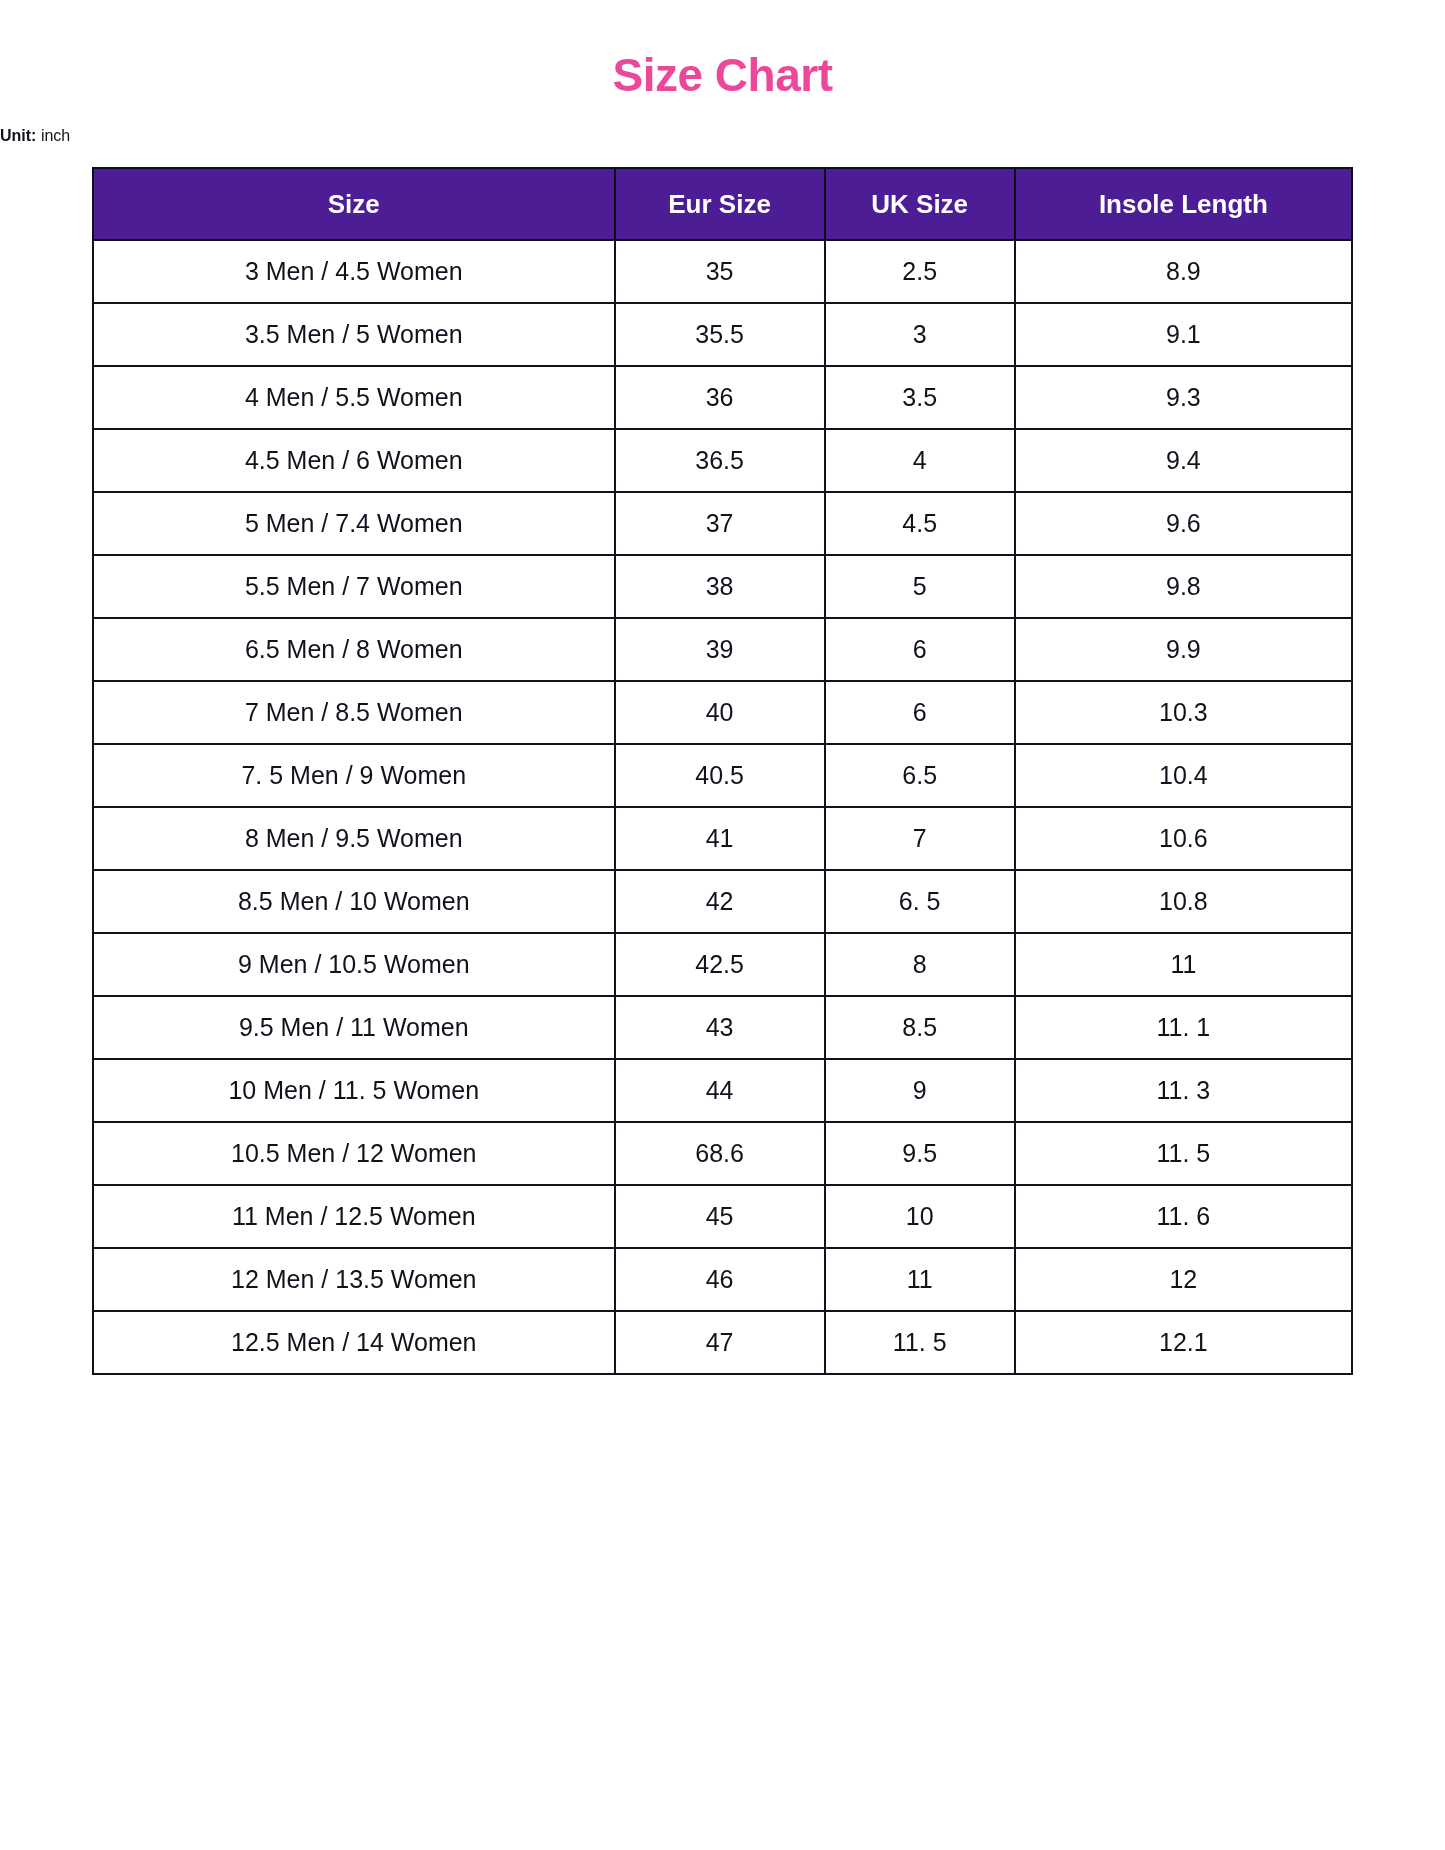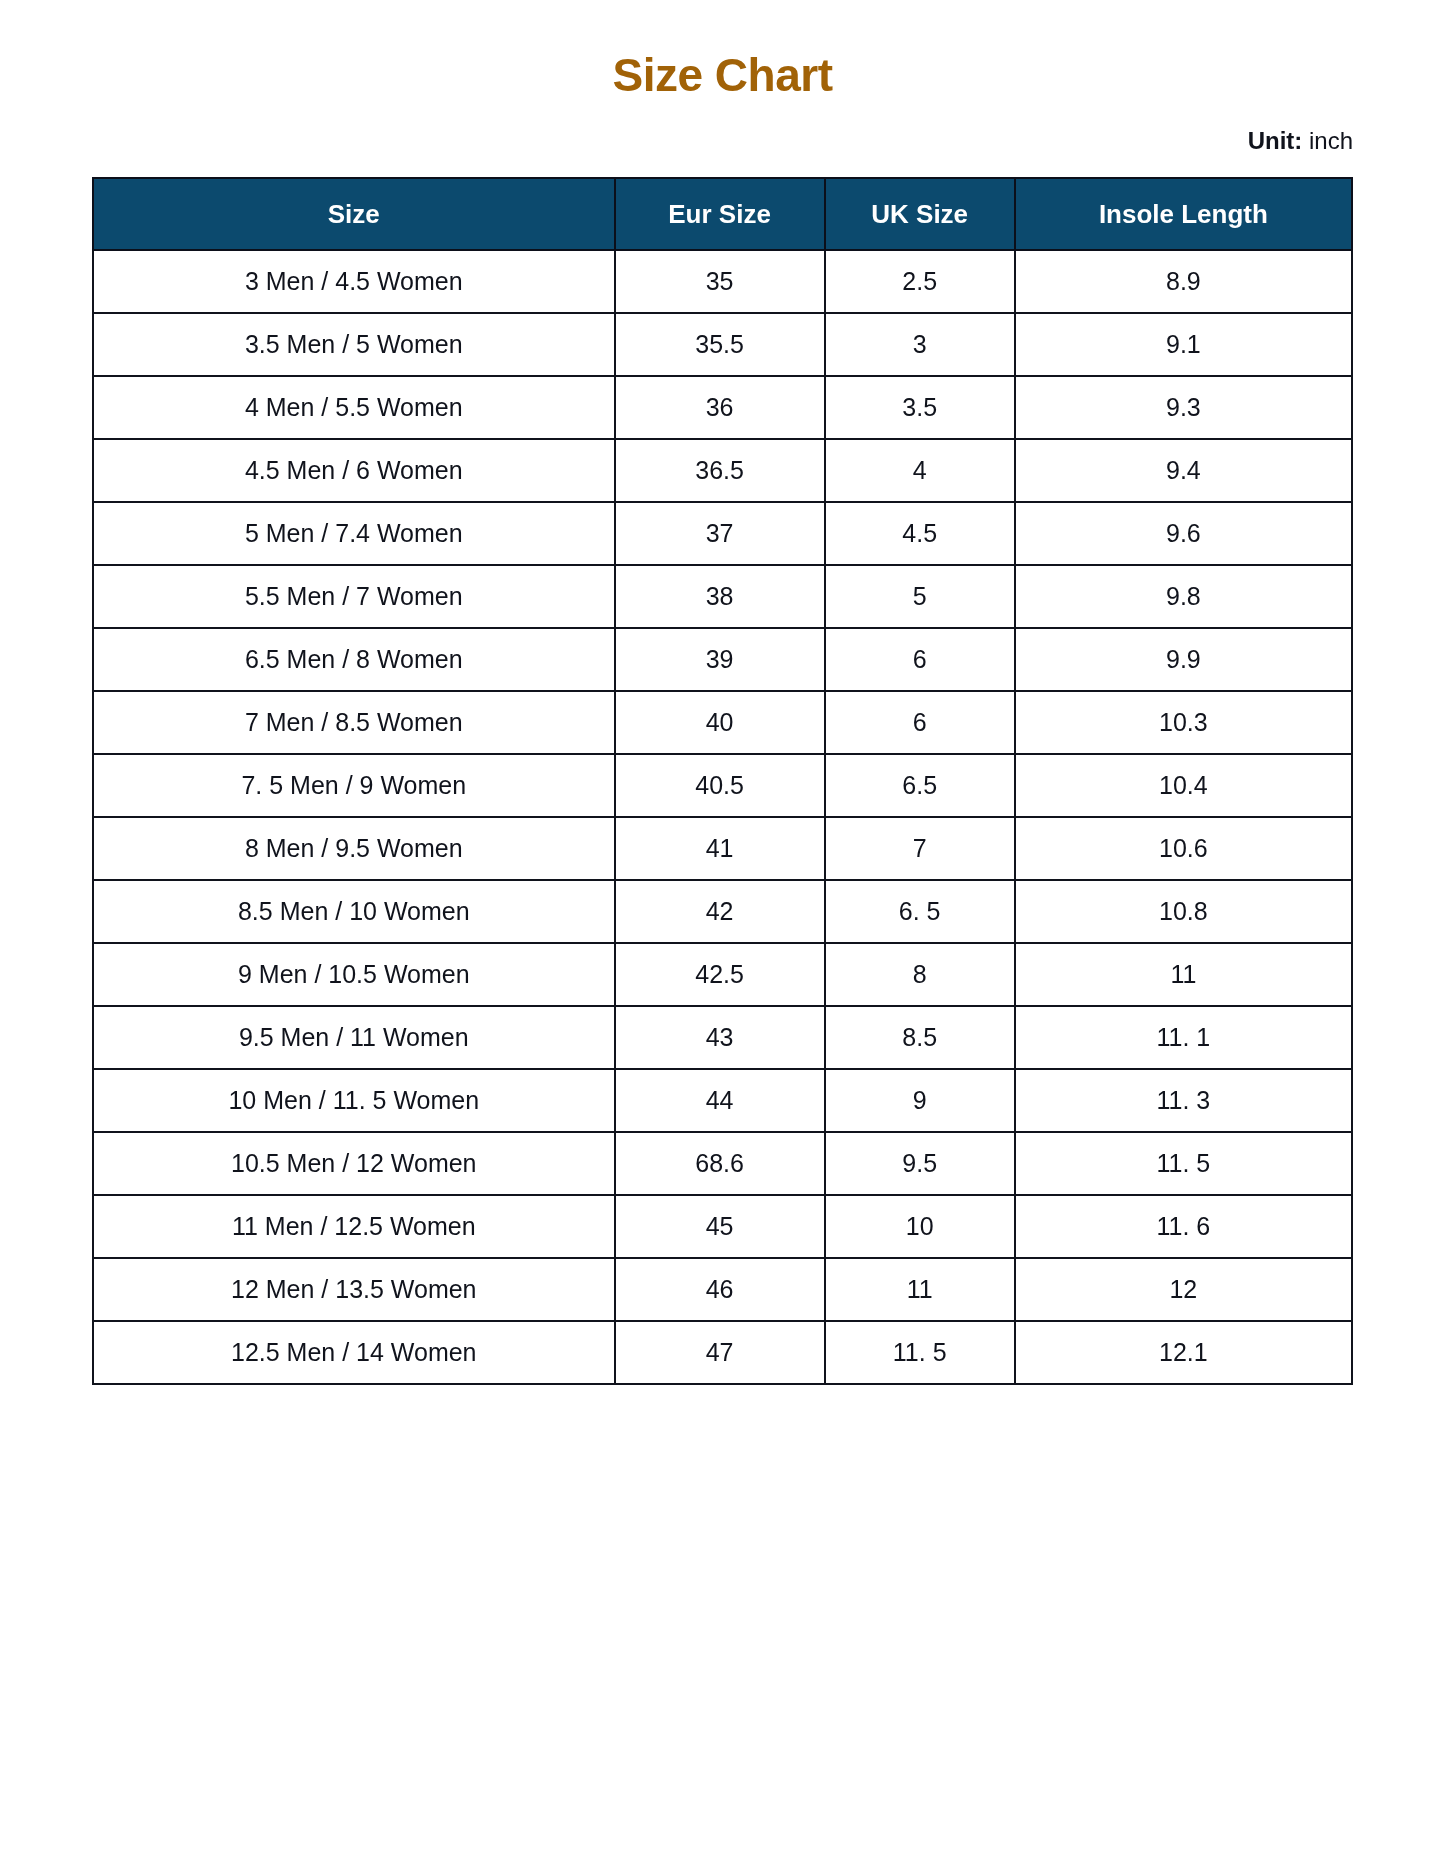--- a/index.html
+++ b/index.html
@@ -27,7 +27,7 @@
     font-size: 46px;
     font-weight: bold;
     letter-spacing: -0.5px;
-    color: #a16207;
+    color: #ec4899;
     margin: 0;
     padding-top: 48px;
   }

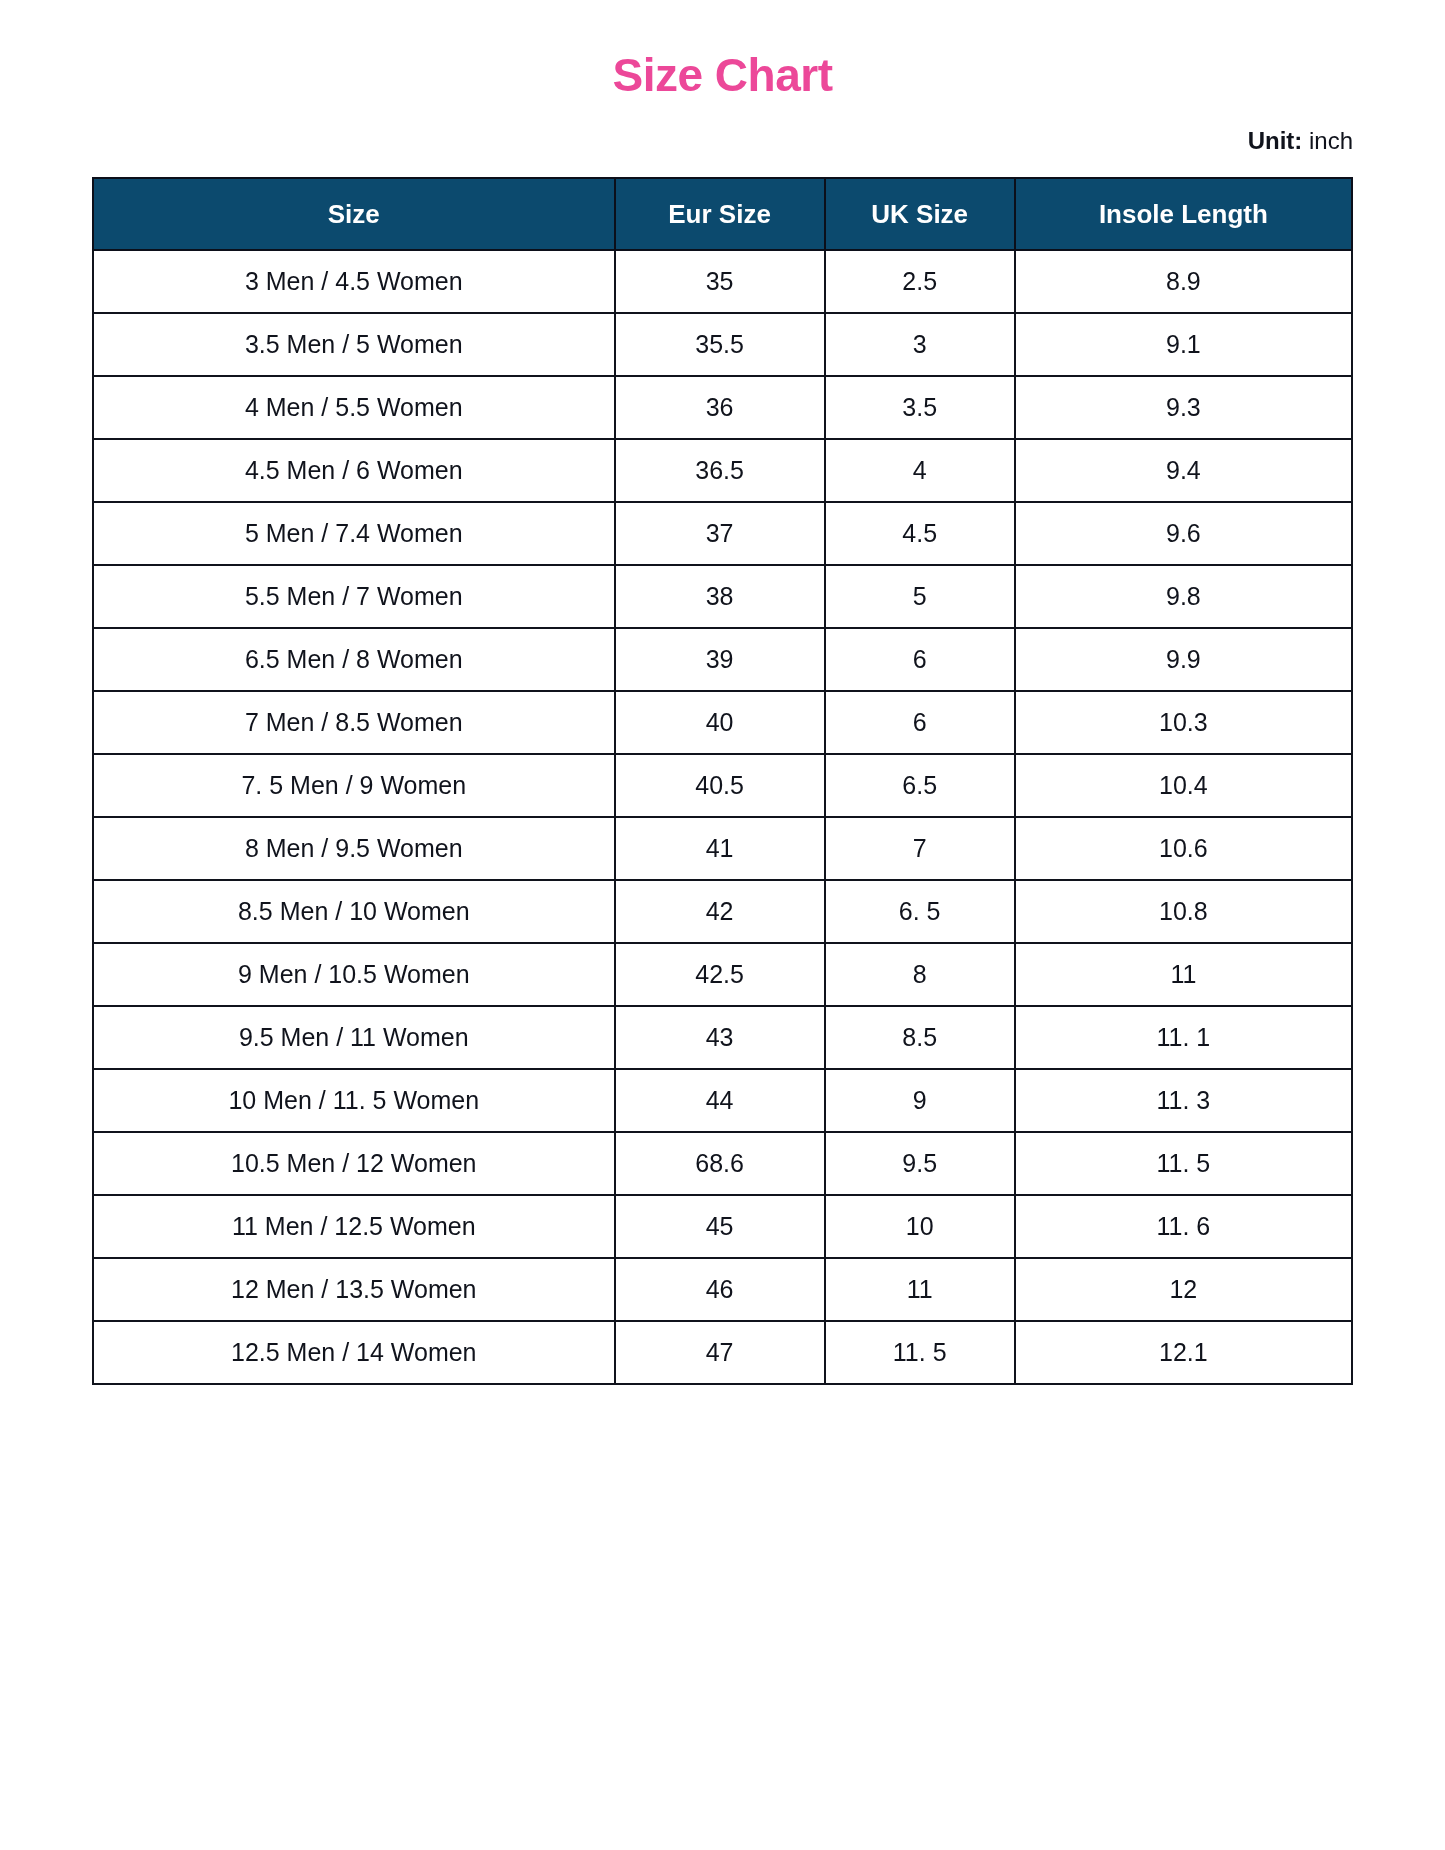--- a/index.html
+++ b/index.html
@@ -32,10 +32,9 @@
     padding-top: 48px;
   }
   .unit-line {
-    text-align: right;
-    font-size: 24px;
+    text-align: left;
+    font-size: 16px;
     color: #10131c;
-    padding-right: 92px;
     padding-top: 25px;
   }
   .unit-line .unit-label {

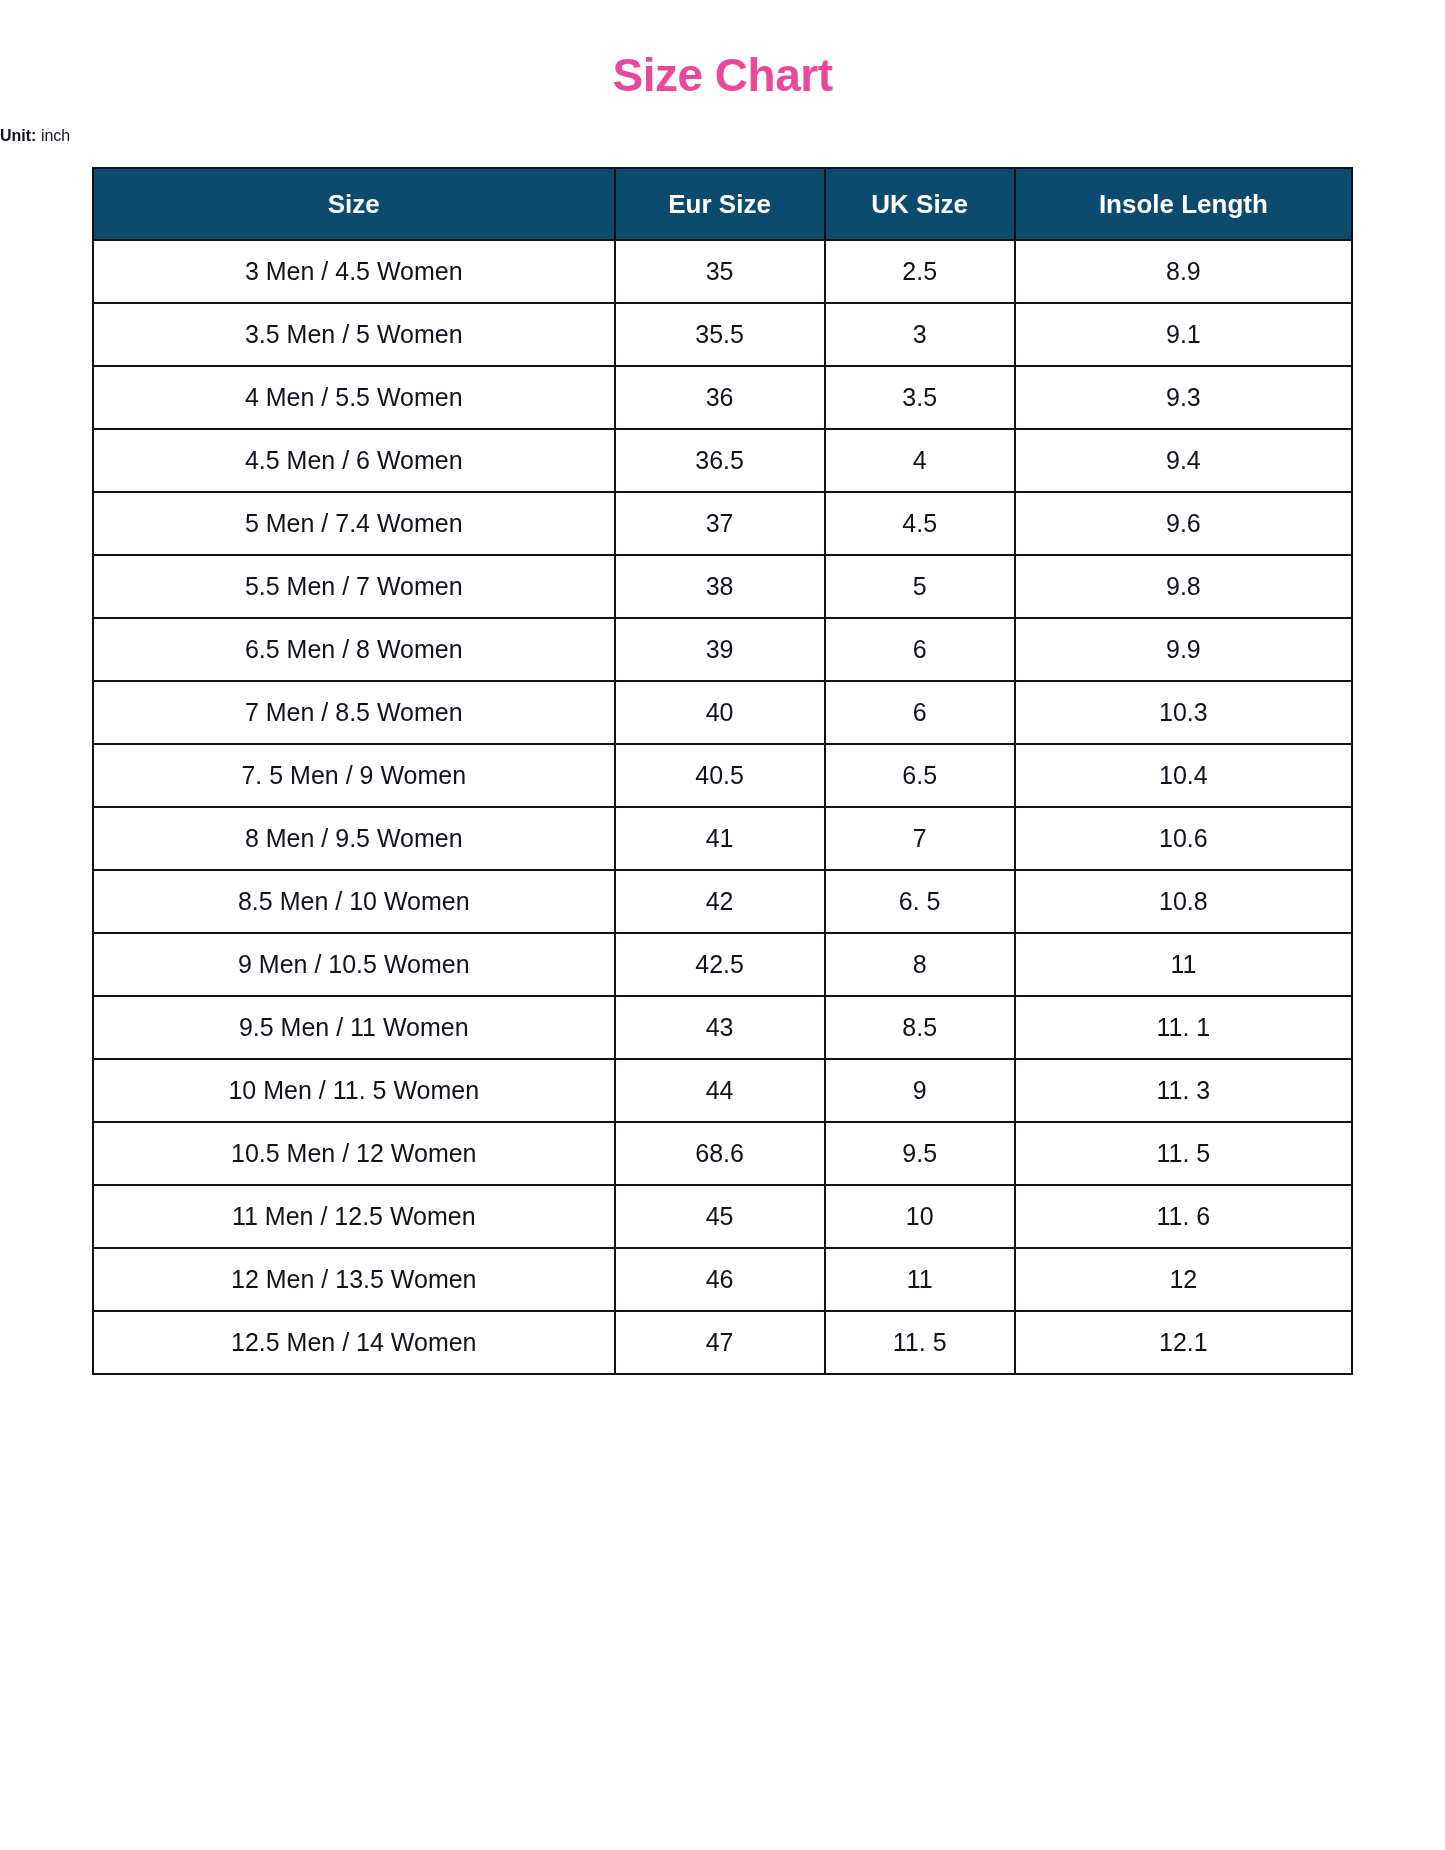--- a/index.html
+++ b/index.html
@@ -63,7 +63,7 @@
     font-weight: normal;
   }
   table.size-table thead th {
-    background: #0c4a6e;
+    background: #4c1d95;
     color: #ffffff;
     font-weight: bold;
     font-size: 26px;

